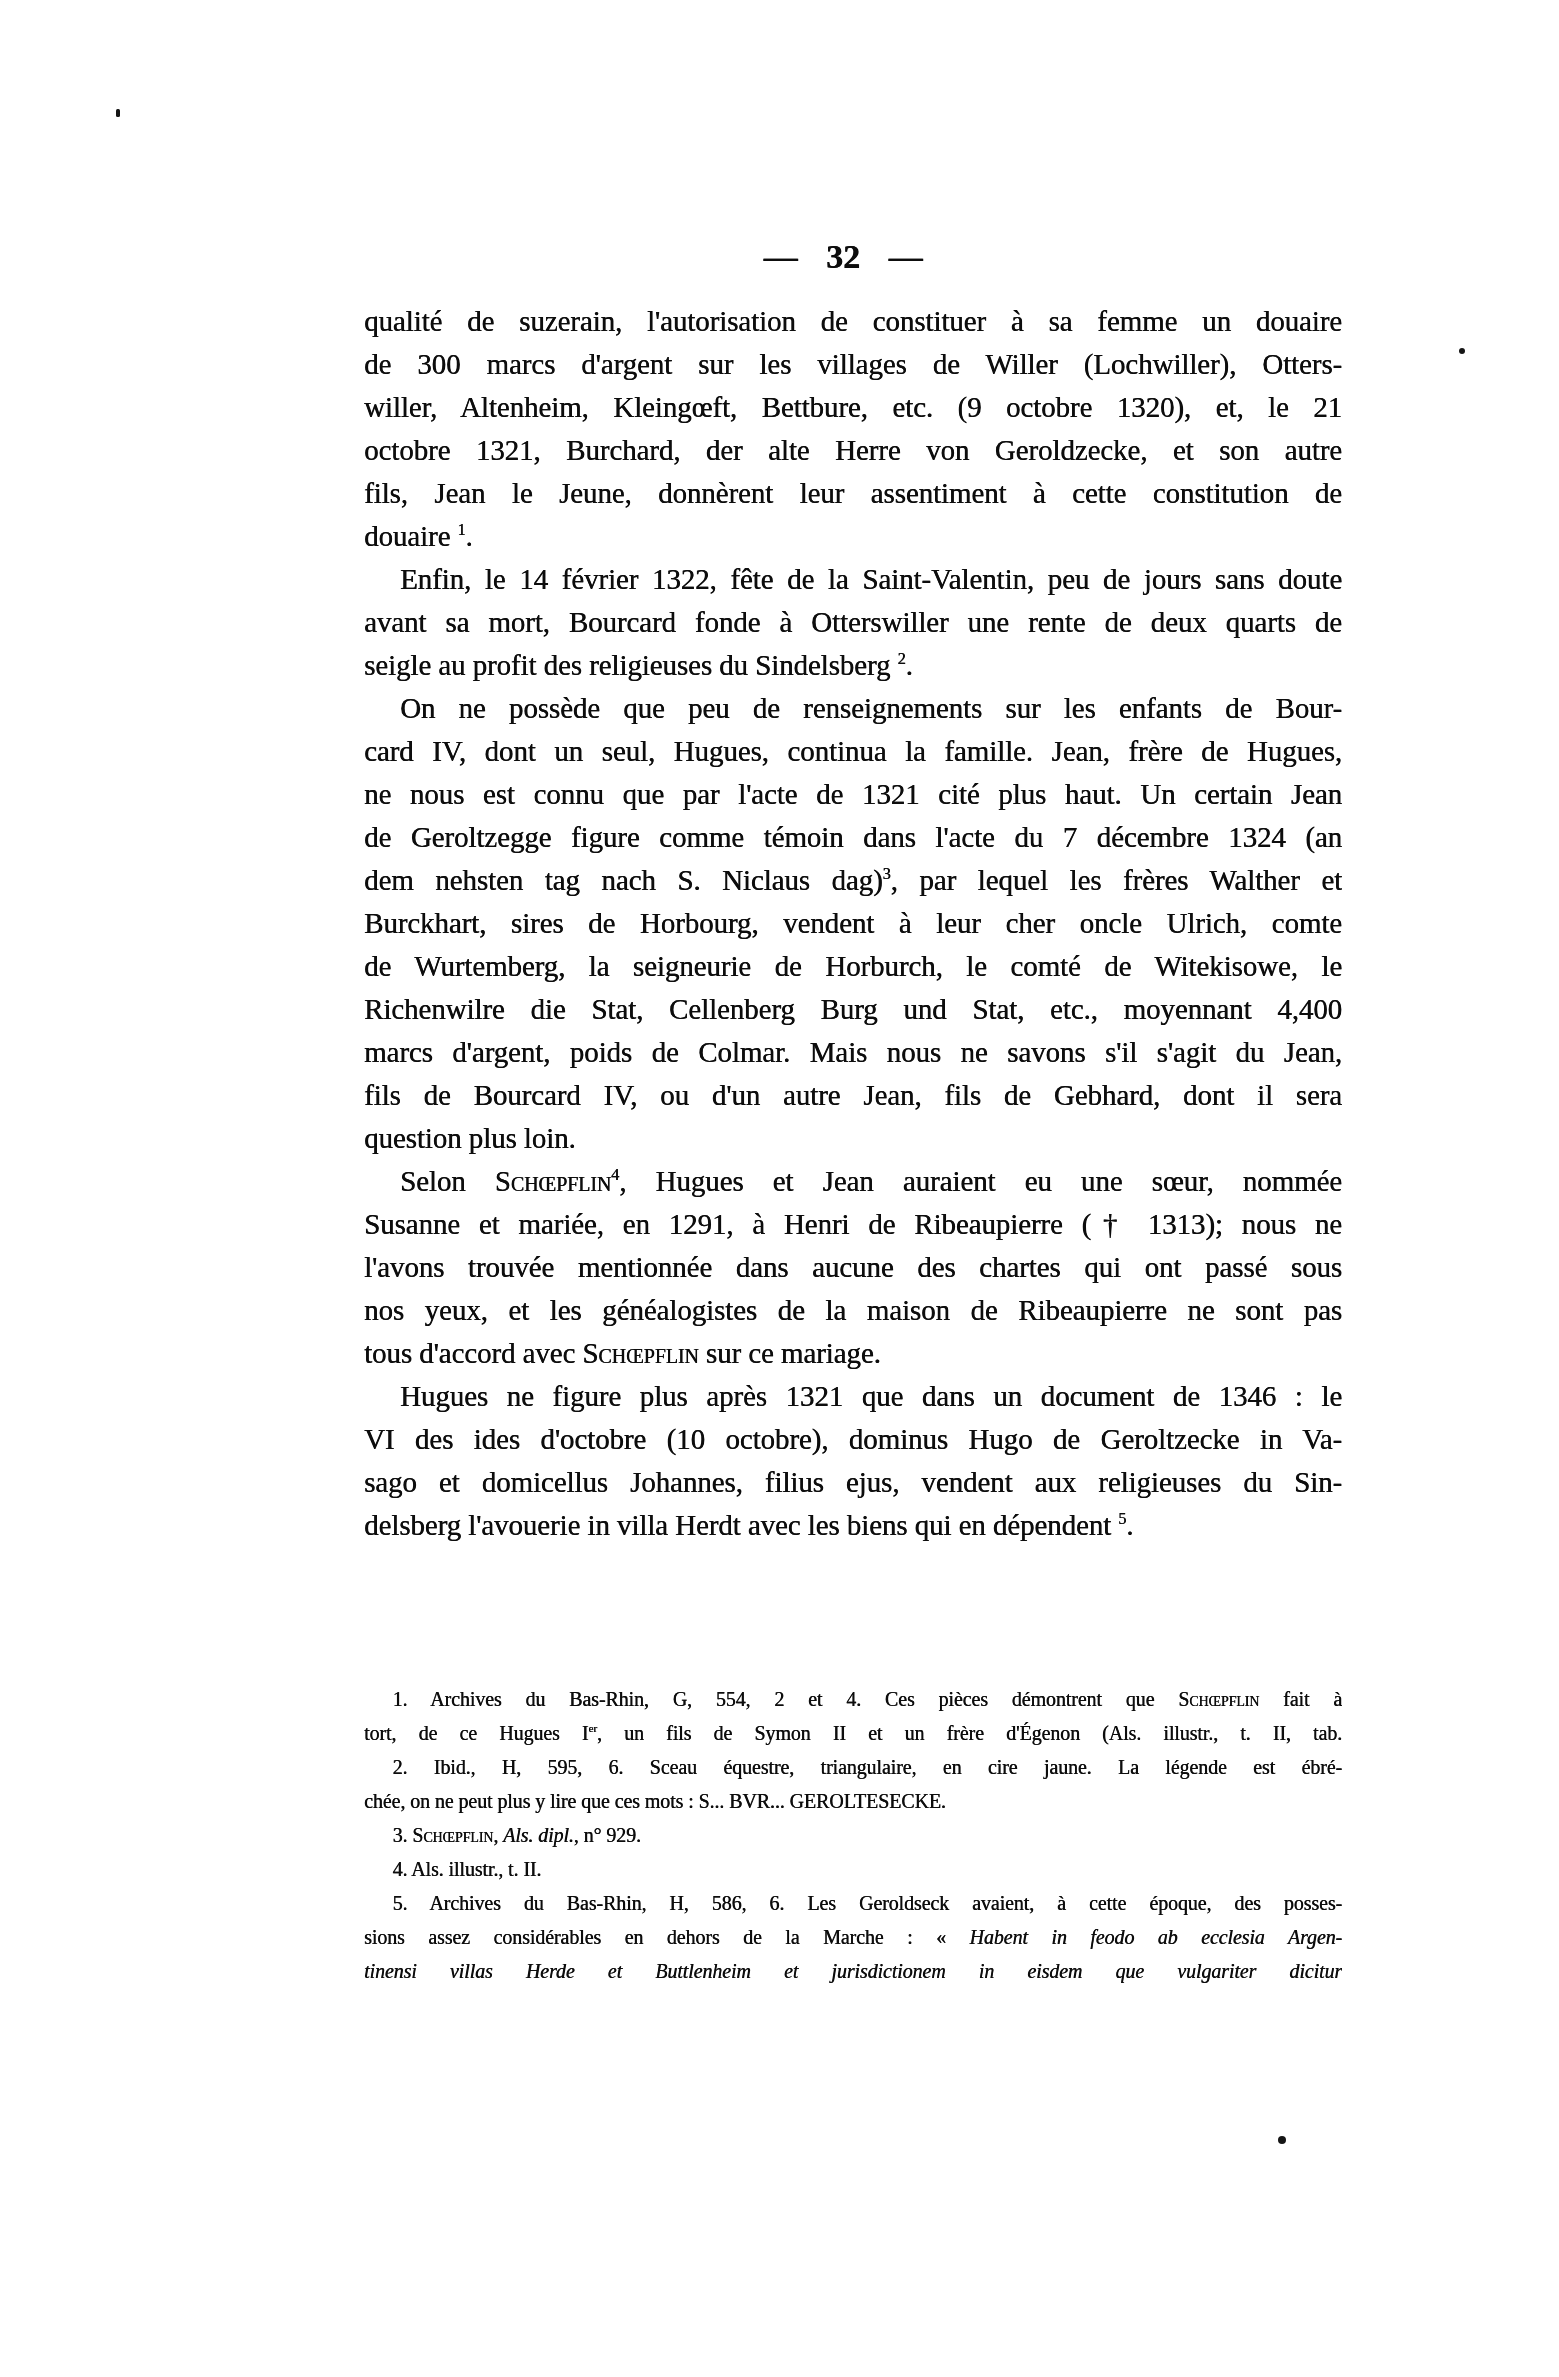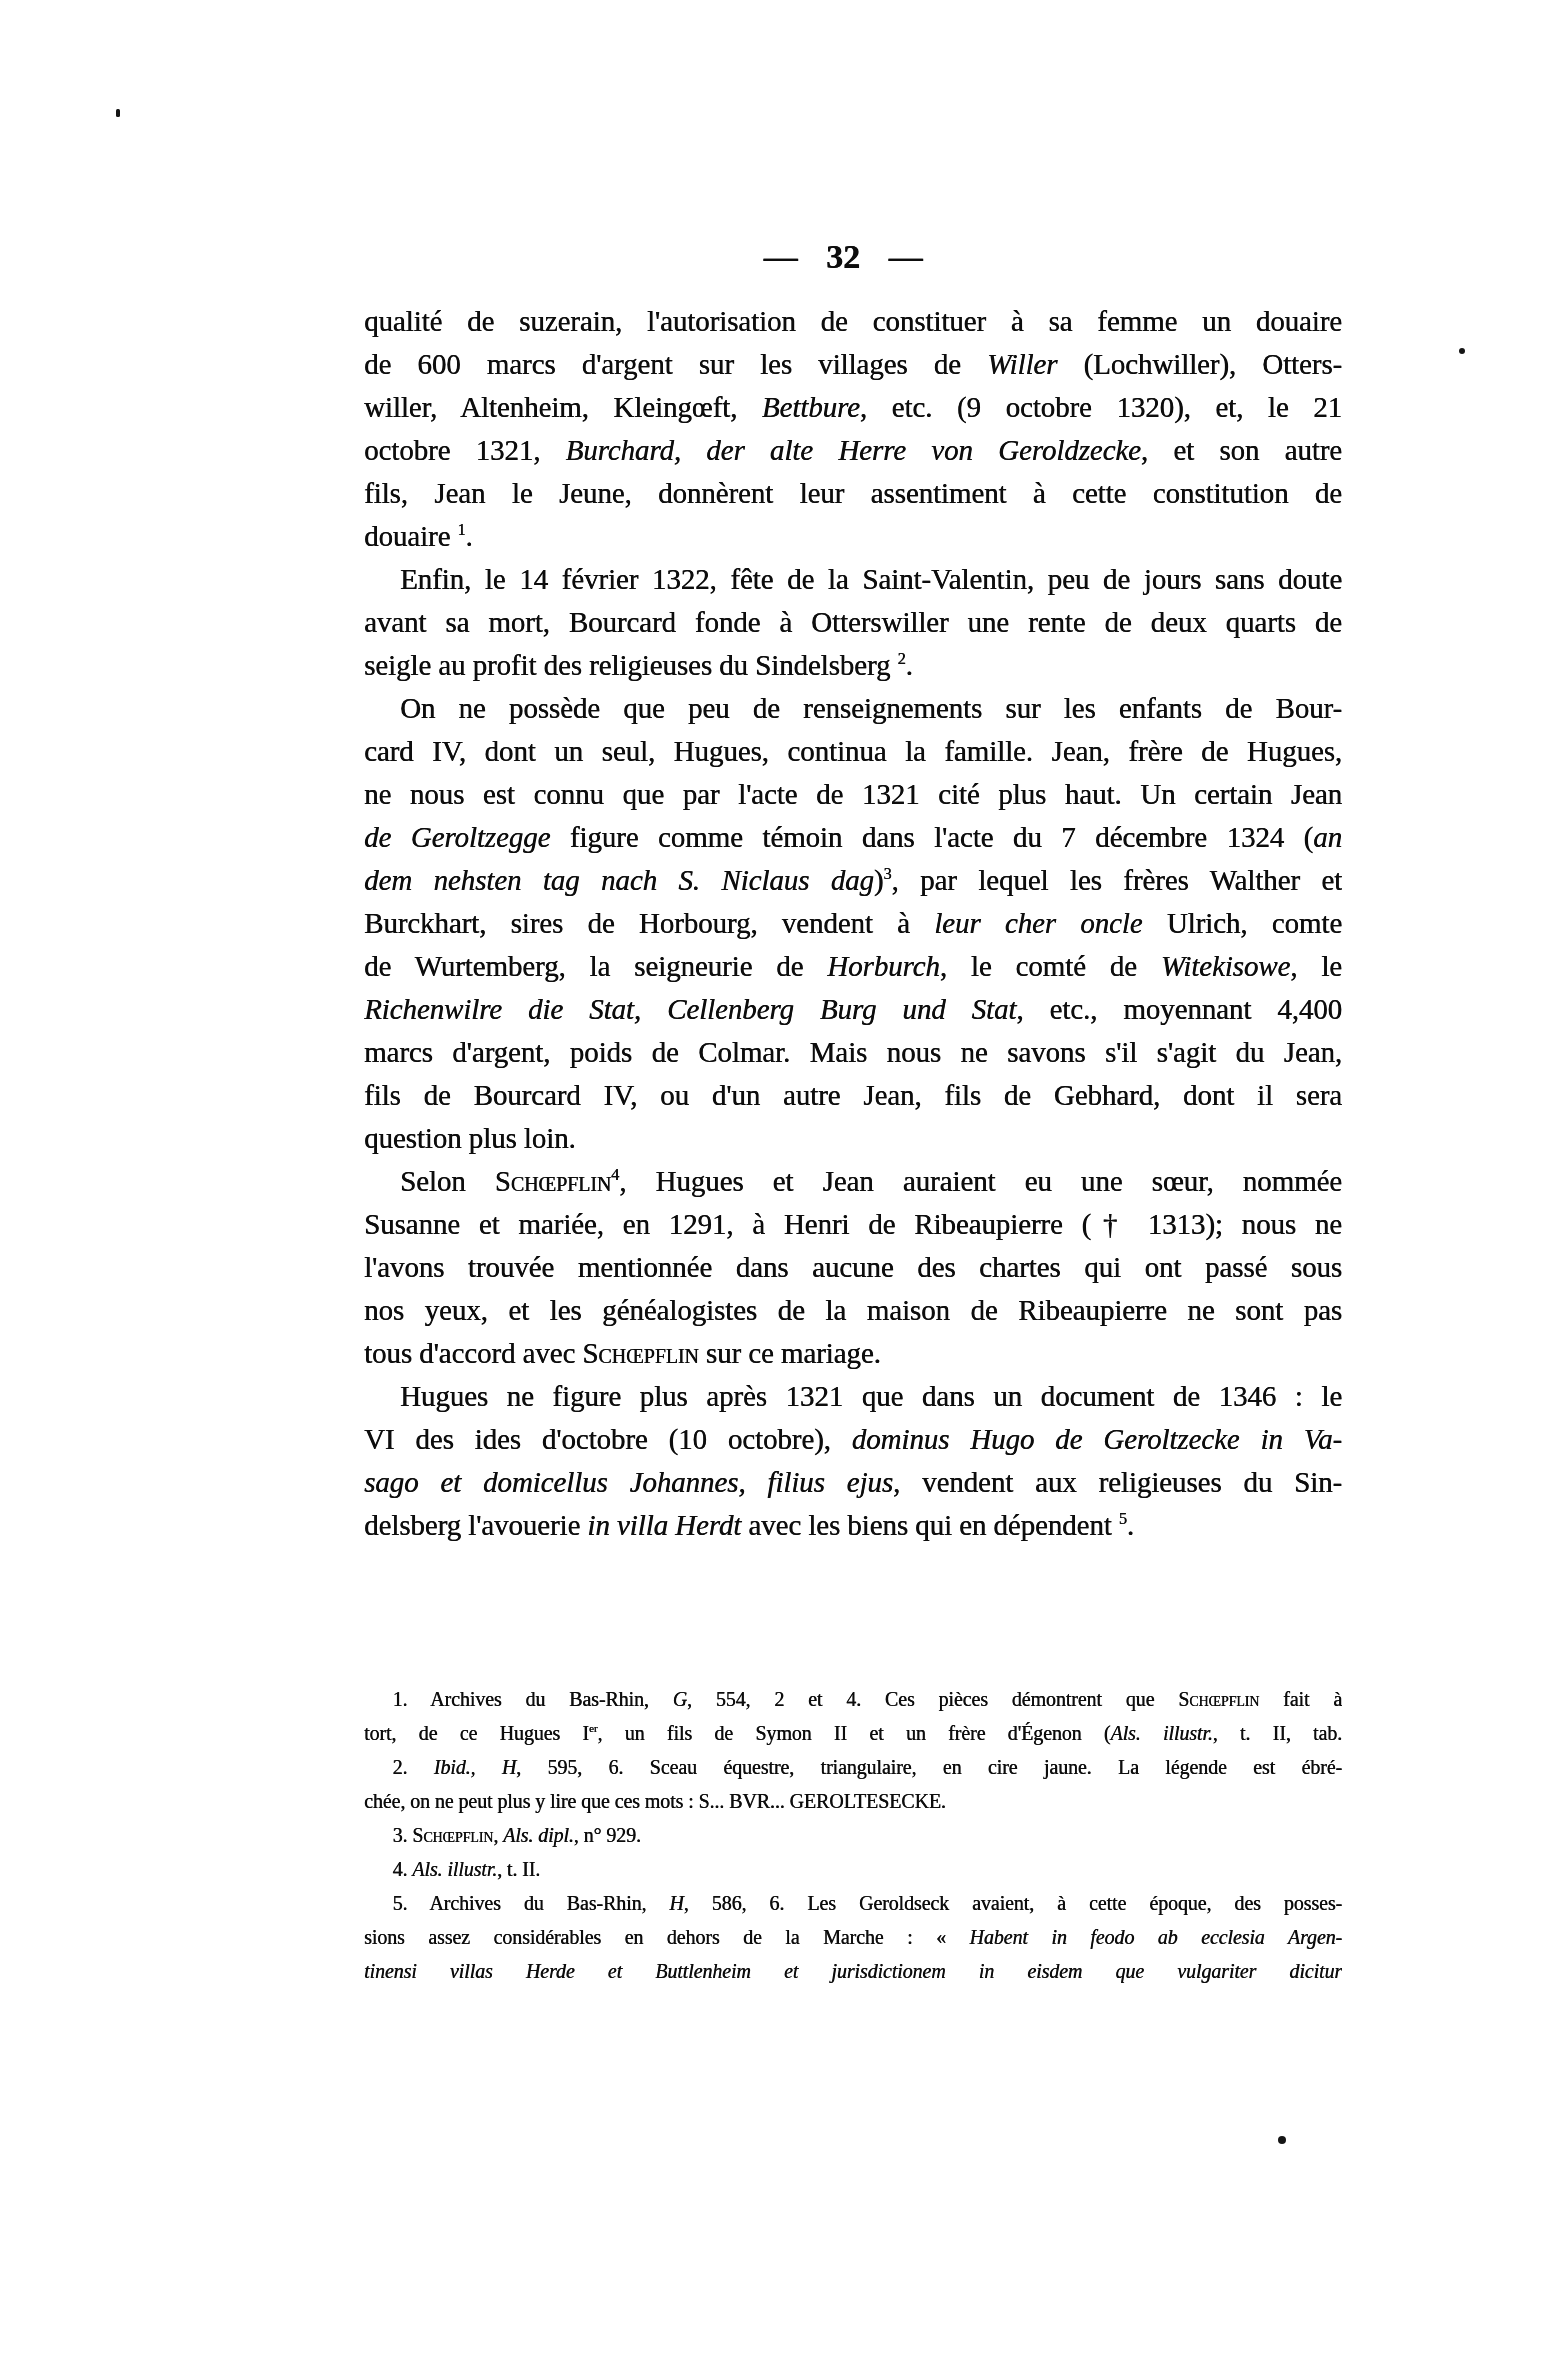--- a/index.html
+++ b/index.html
@@ -61,7 +61,7 @@
   <div class="main" id="main-text">
       <div>
         <div class="line"><span>qualité de suzerain, l'autorisation de constituer à sa femme un douaire</span></div>
-        <div class="line"><span>de 600 marcs d'argent sur les villages de </span><span class="it">Willer</span><span> (Lochwiller), Otters-</span></div>
+        <div class="line"><span>de 300 marcs d'argent sur les villages de </span><span class="it">Willer</span><span> (Lochwiller), Otters-</span></div>
         <div class="line"><span>willer, Altenheim, Kleingœft, </span><span class="it">Bettbure</span><span>, etc. (9 octobre 1320), et, le 21</span></div>
         <div class="line"><span>octobre 1321, </span><span class="it">Burchard, der alte Herre von Geroldzecke</span><span>, et son autre</span></div>
         <div class="line"><span>fils, Jean le Jeune, donnèrent leur assentiment à cette constitution de</span></div>

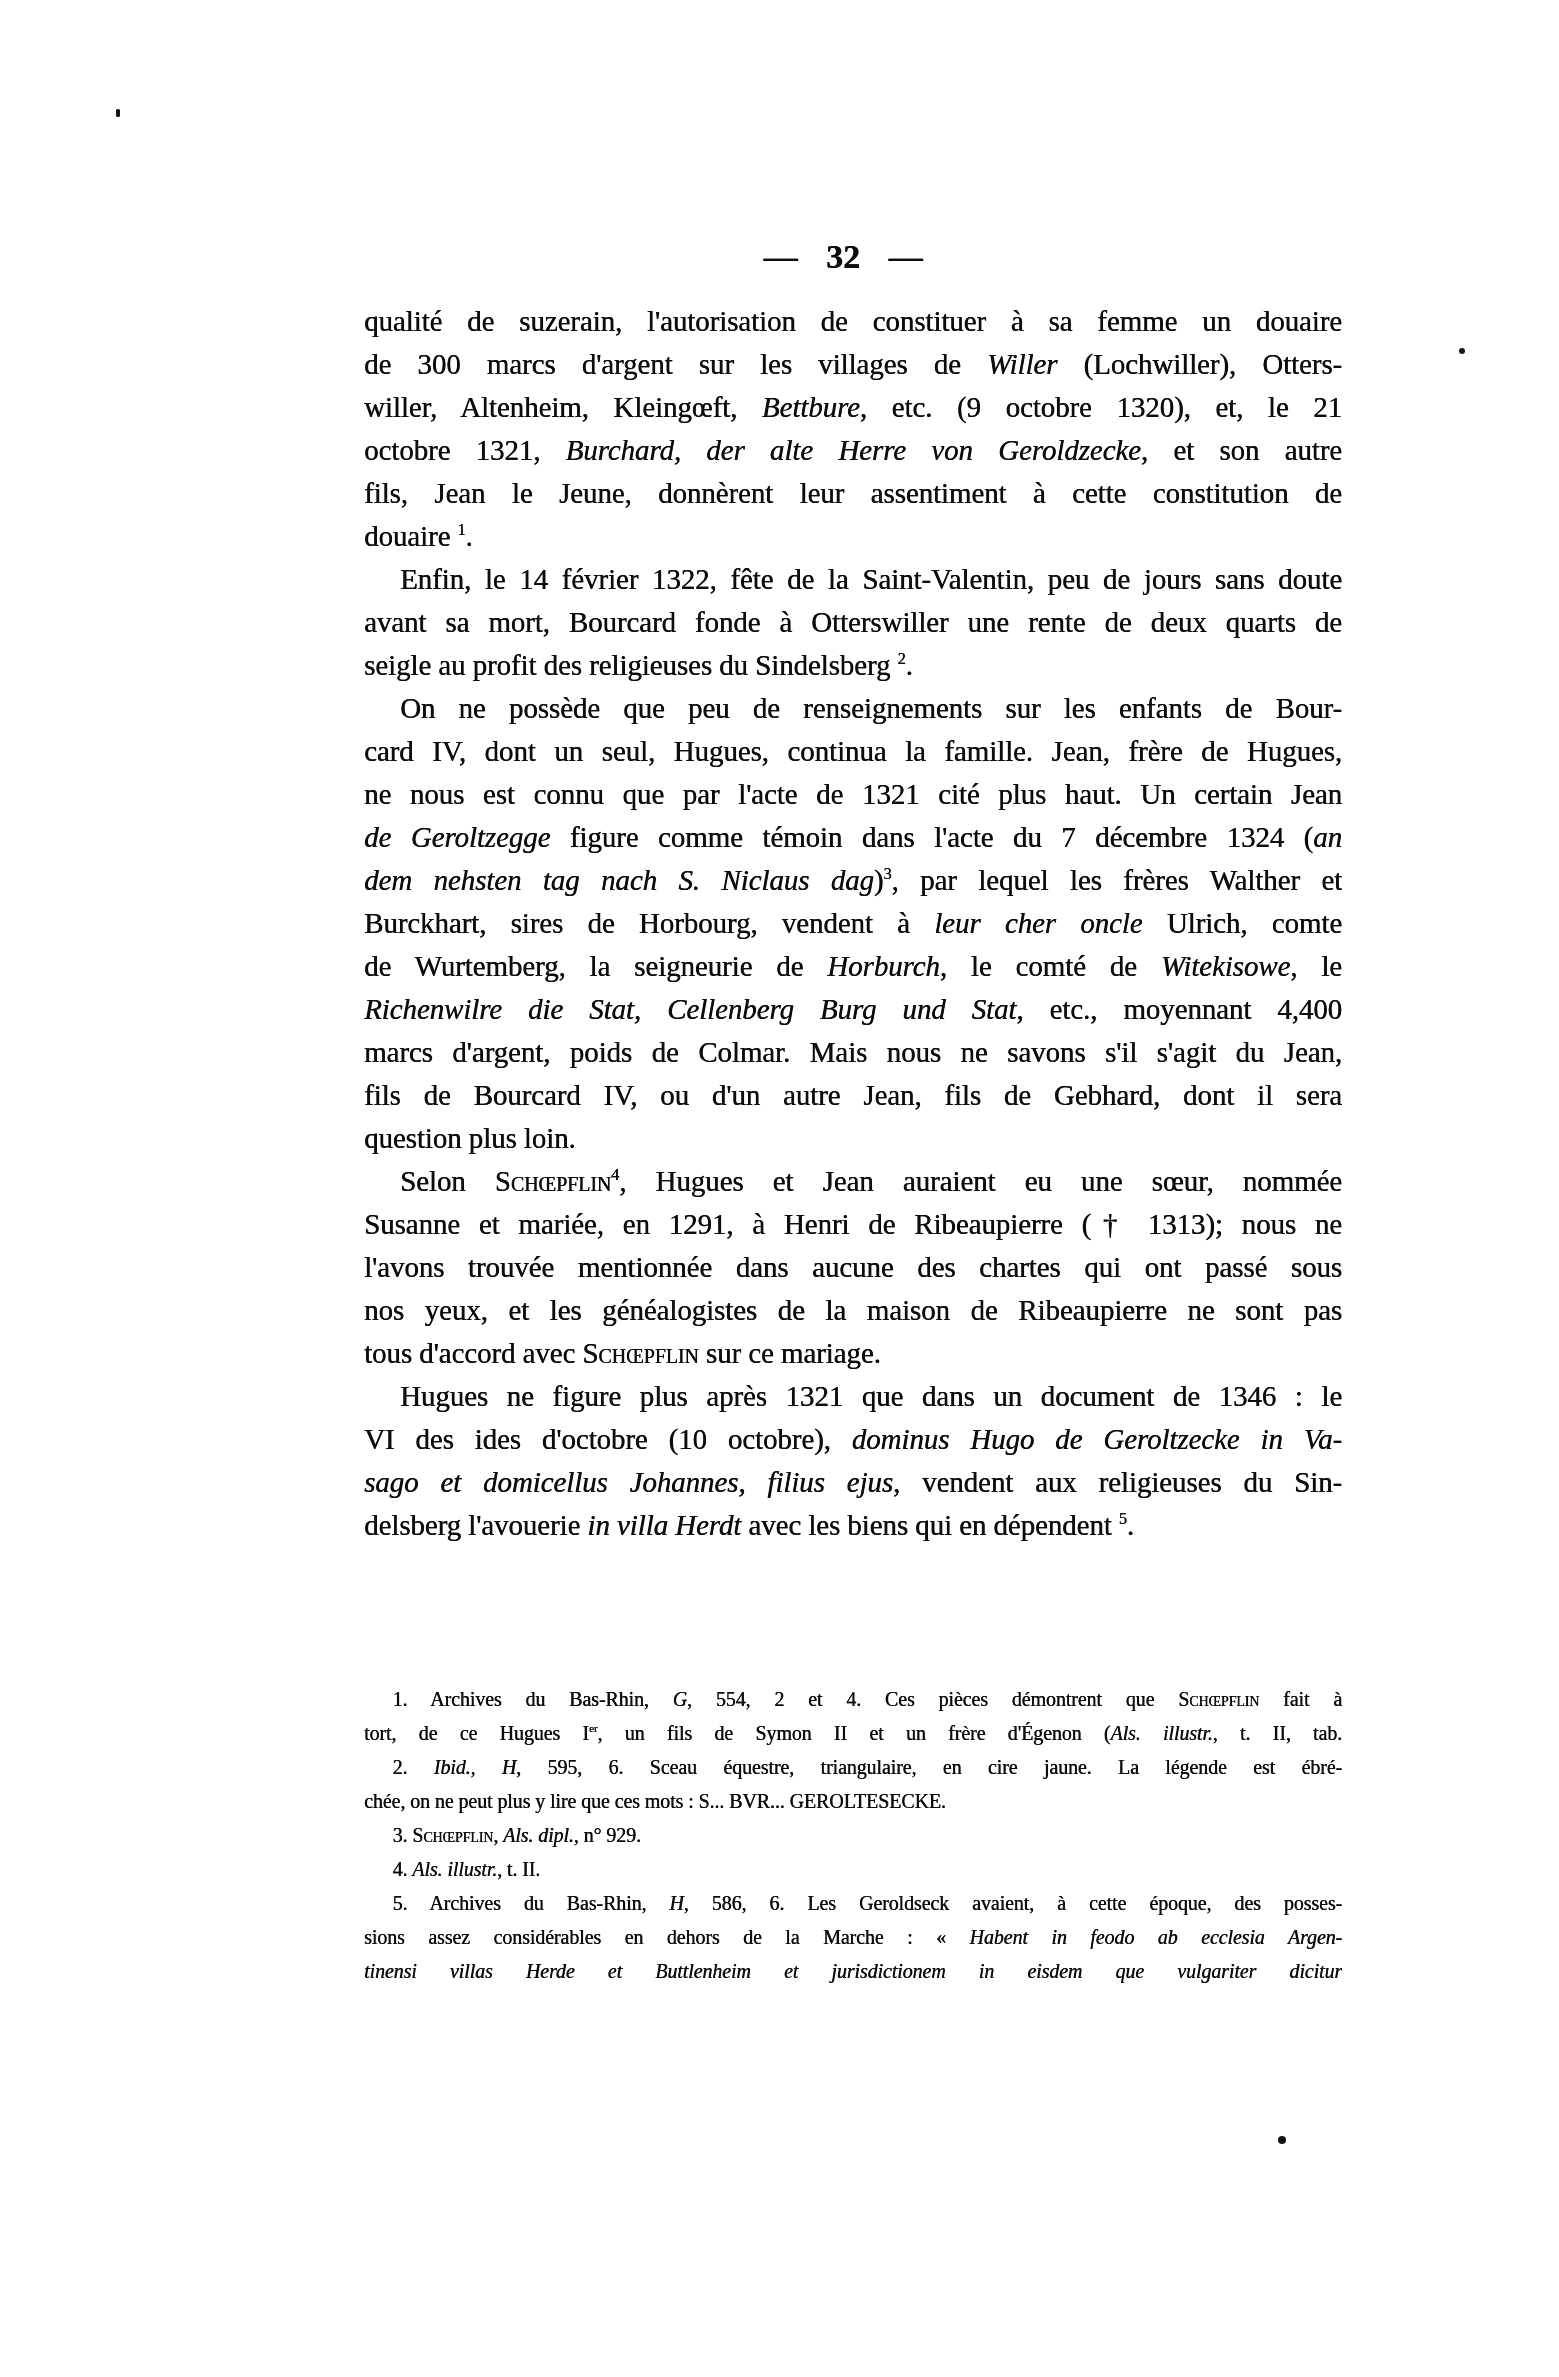--- a/index.html
+++ b/index.html
@@ -38,7 +38,7 @@
   .line.end{text-align-last:left;}
   .main .line.ind{text-indent:36px;}
   .foot .line.ind{text-indent:28.5px;}
-  .it{font-style:italic;}
+  .it{}
   .bi{font-style:italic;font-weight:normal;}
   .sc{font-variant:small-caps;}
   .sup{font-size:56%;vertical-align:super;line-height:0;}

